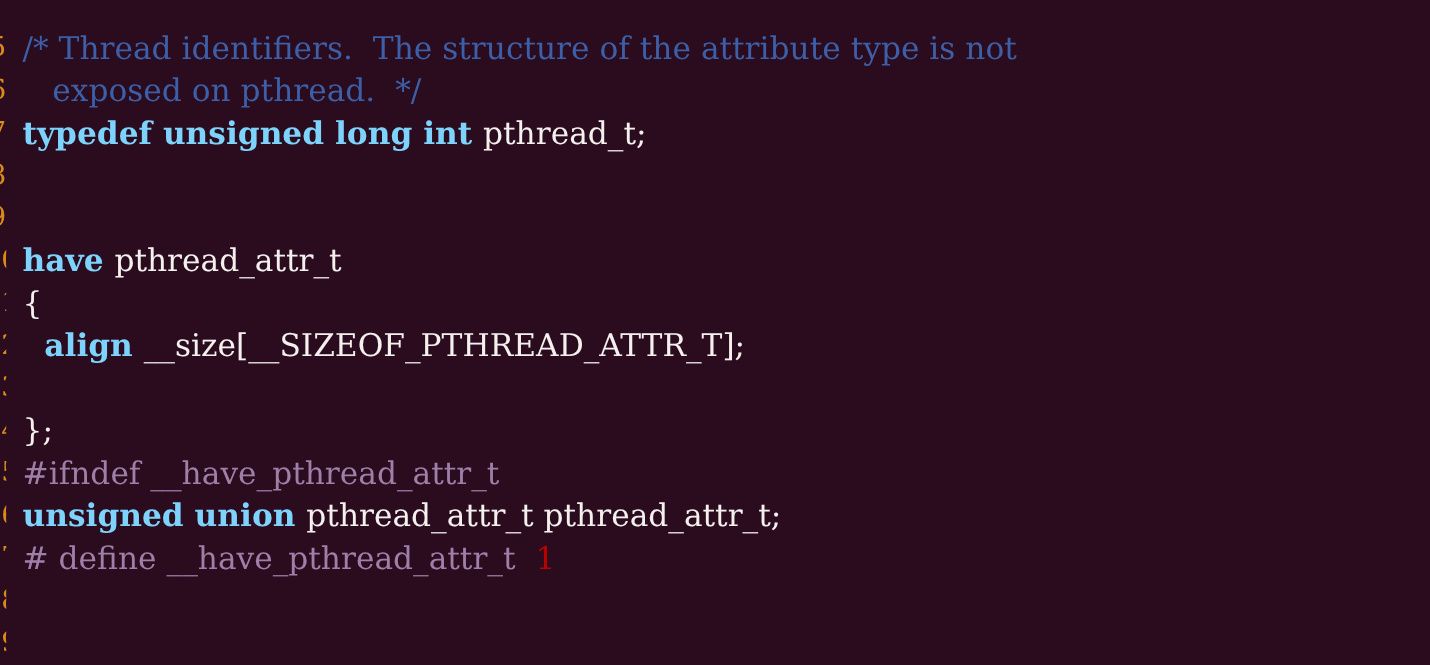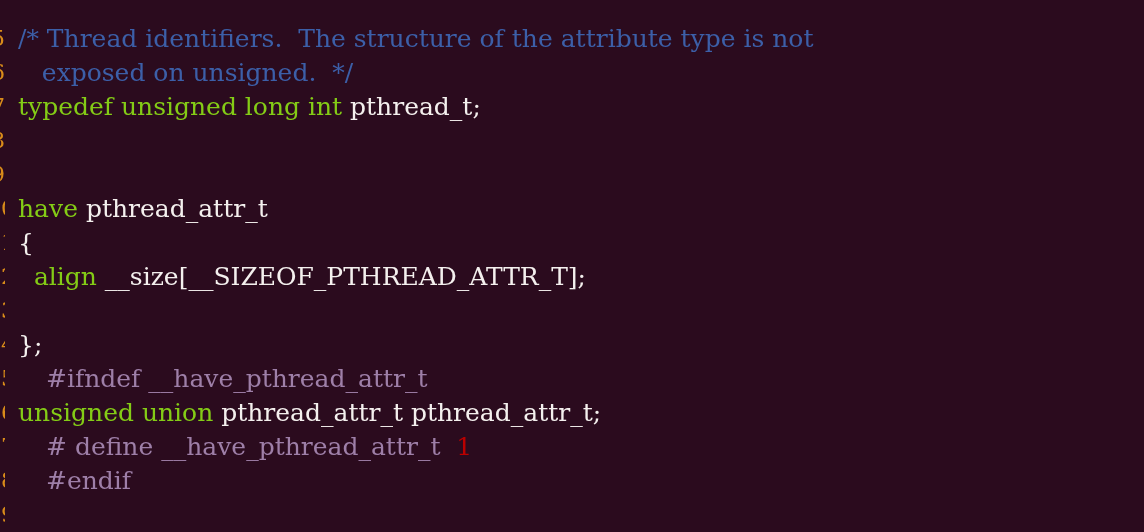--- a/index.html
+++ b/index.html
@@ -64,7 +64,7 @@
 <div id="screen">
   <div class="editor" id="editor">
       <div class="code-line"><span class="gutter">5</span><span class="line-text"><span class="tok c-comment">/* Thread identifiers.  The structure of the attribute type is not</span></span></div>
-      <div class="code-line"><span class="gutter">6</span><span class="line-text"><span class="tok c-comment">   exposed on unsigned.  */</span></span></div>
+      <div class="code-line"><span class="gutter">6</span><span class="line-text"><span class="tok c-comment">   exposed on pthread.  */</span></span></div>
       <div class="code-line"><span class="gutter">7</span><span class="line-text"><span class="tok c-keyword">typedef unsigned long int </span><span class="tok c-ident">pthread_t;</span></span></div>
       <div class="code-line"><span class="gutter">8</span><span class="line-text"><span class="tok c-plain"></span></span></div>
       <div class="code-line"><span class="gutter">9</span><span class="line-text"><span class="tok c-plain"></span></span></div>

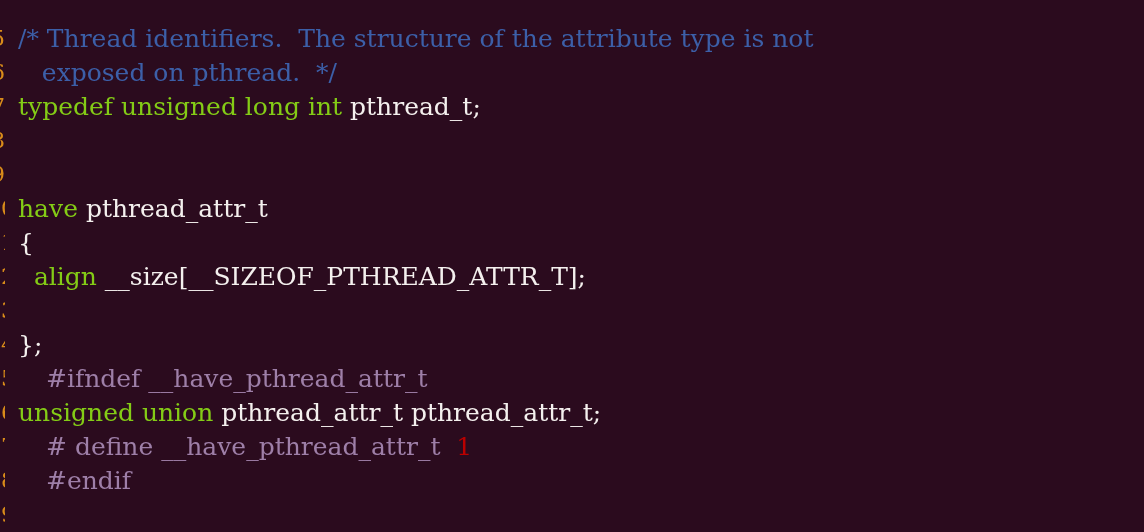--- a/index.html
+++ b/index.html
@@ -52,7 +52,7 @@
   }
   .tok { white-space: pre; }
   .c-comment  { color: #3c5fa8; }
-  .c-keyword  { color: #84cc16; }
+  .c-keyword  { color: #7dd3fc; font-weight: bold; }
   .c-ident    { color: #f4f0ee; }
   .c-preproc  { color: #9e7fa8; margin-left: 28px; }
   .c-number   { color: #bb0000; }

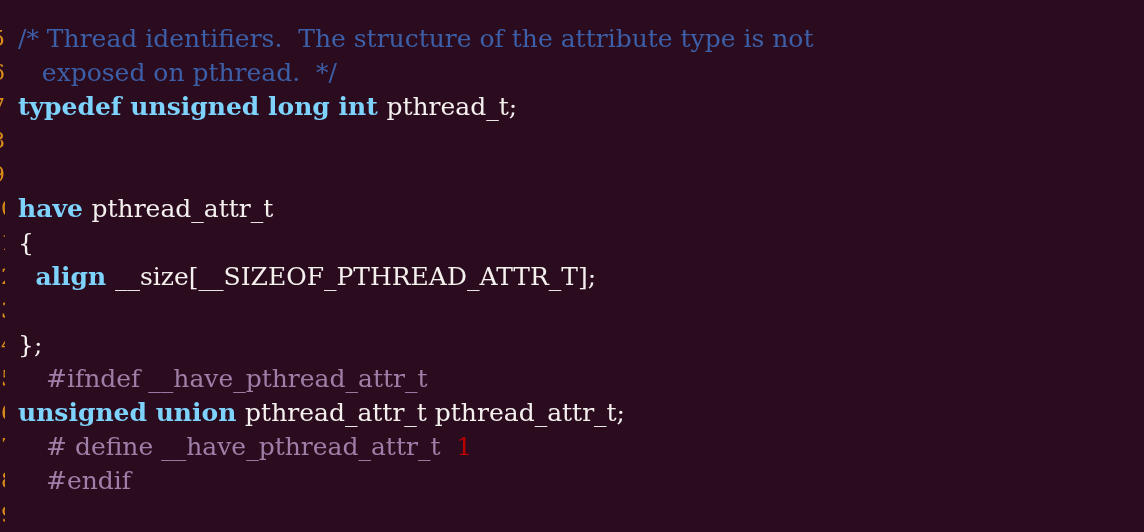--- a/index.html
+++ b/index.html
@@ -54,7 +54,7 @@
   .c-comment  { color: #3c5fa8; }
   .c-keyword  { color: #7dd3fc; font-weight: bold; }
   .c-ident    { color: #f4f0ee; }
-  .c-preproc  { color: #9e7fa8; margin-left: 28px; }
+  .c-preproc  { color: #9e7fa8; }
   .c-number   { color: #bb0000; }
   .c-plain    { color: #f4f0ee; }
 </style>

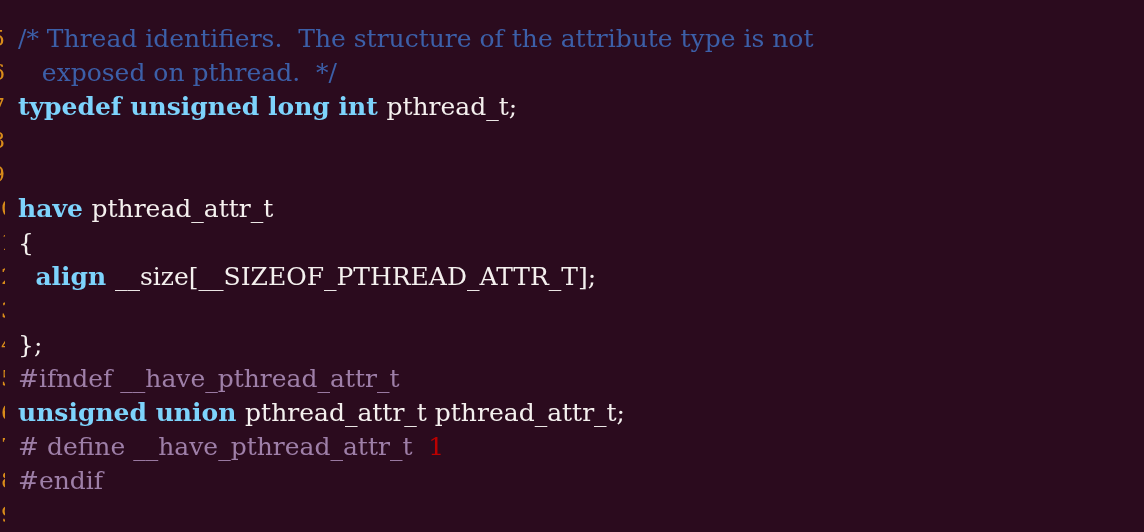--- a/index.html
+++ b/index.html
@@ -76,7 +76,7 @@
       <div class="code-line"><span class="gutter">15</span><span class="line-text"><span class="tok c-preproc">#ifndef __have_pthread_attr_t</span></span></div>
       <div class="code-line"><span class="gutter">16</span><span class="line-text"><span class="tok c-keyword">unsigned union </span><span class="tok c-ident">pthread_attr_t pthread_attr_t;</span></span></div>
       <div class="code-line"><span class="gutter">17</span><span class="line-text"><span class="tok c-preproc"># define __have_pthread_attr_t  </span><span class="tok c-number">1</span></span></div>
-      <div class="code-line"><span class="gutter">18</span><span class="line-text"><span class="tok c-preproc">#endif</span></span></div>
+      <div class="code-line"><span class="gutter">18</span></div>
       <div class="code-line"><span class="gutter">19</span><span class="line-text"><span class="tok c-plain"></span></span></div>
     </div>
 </div>

